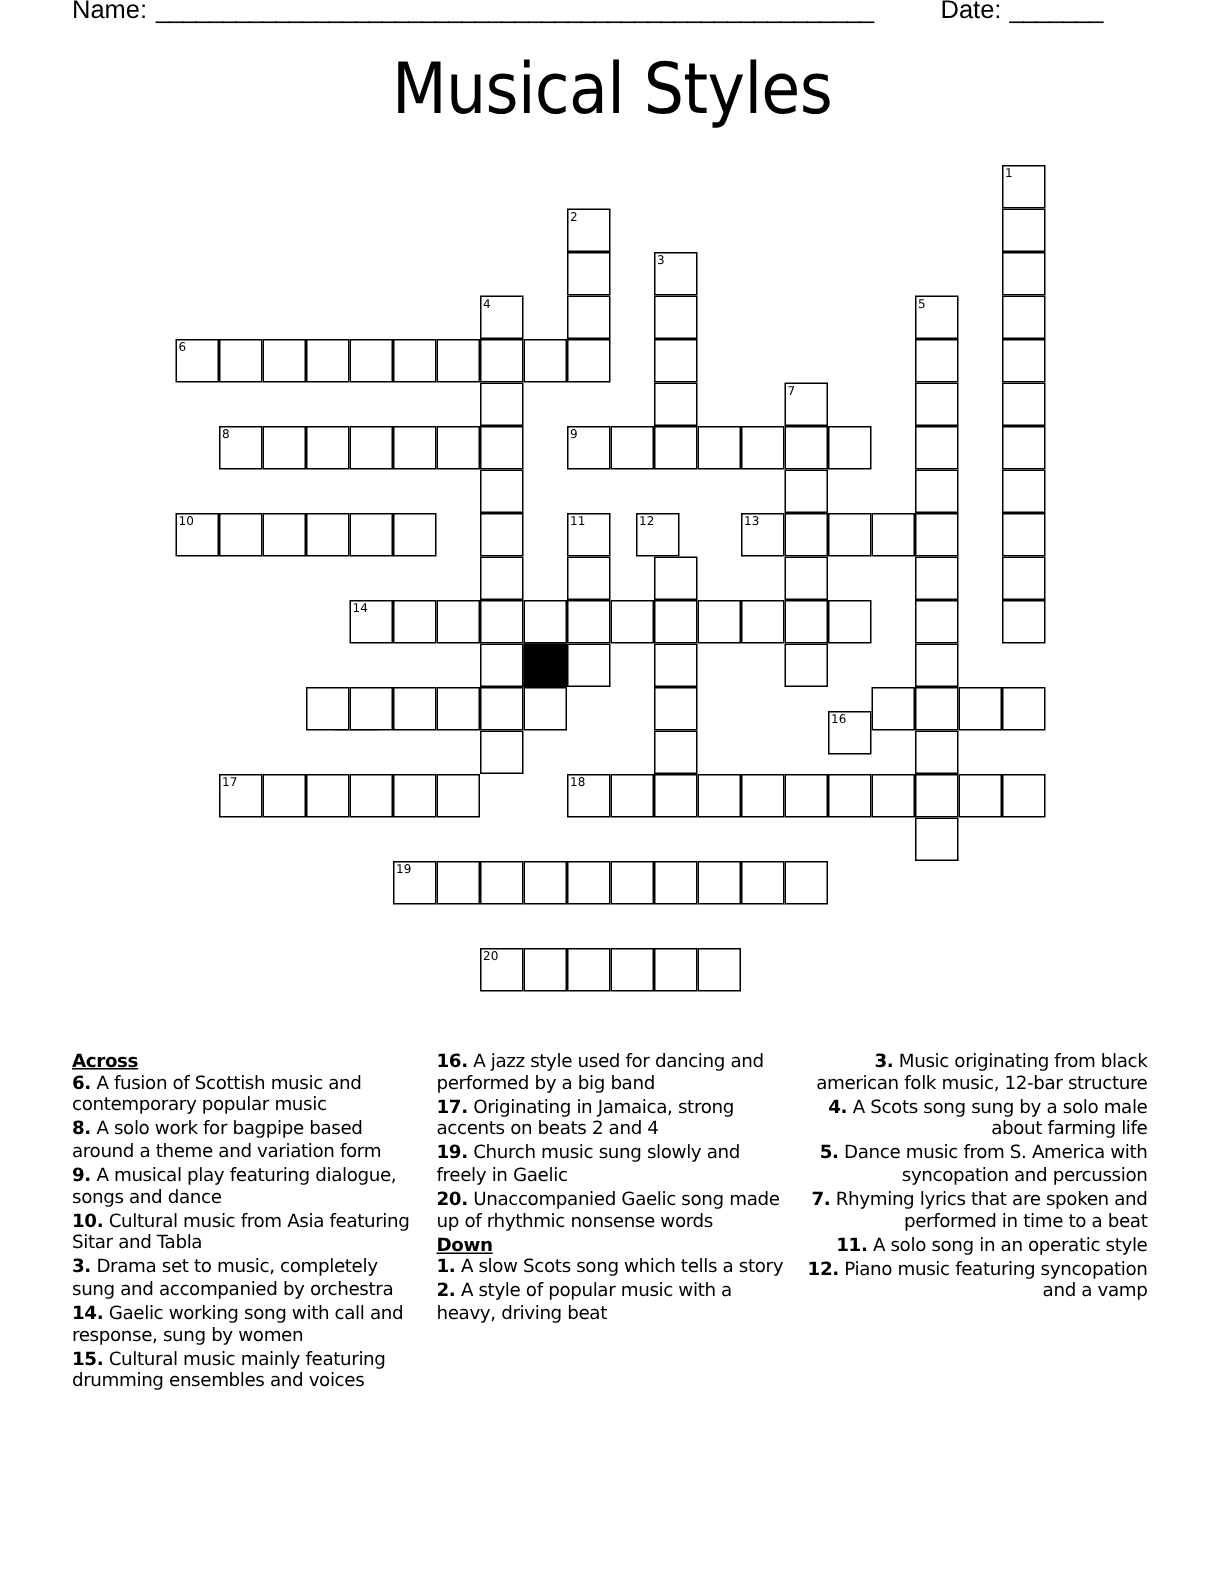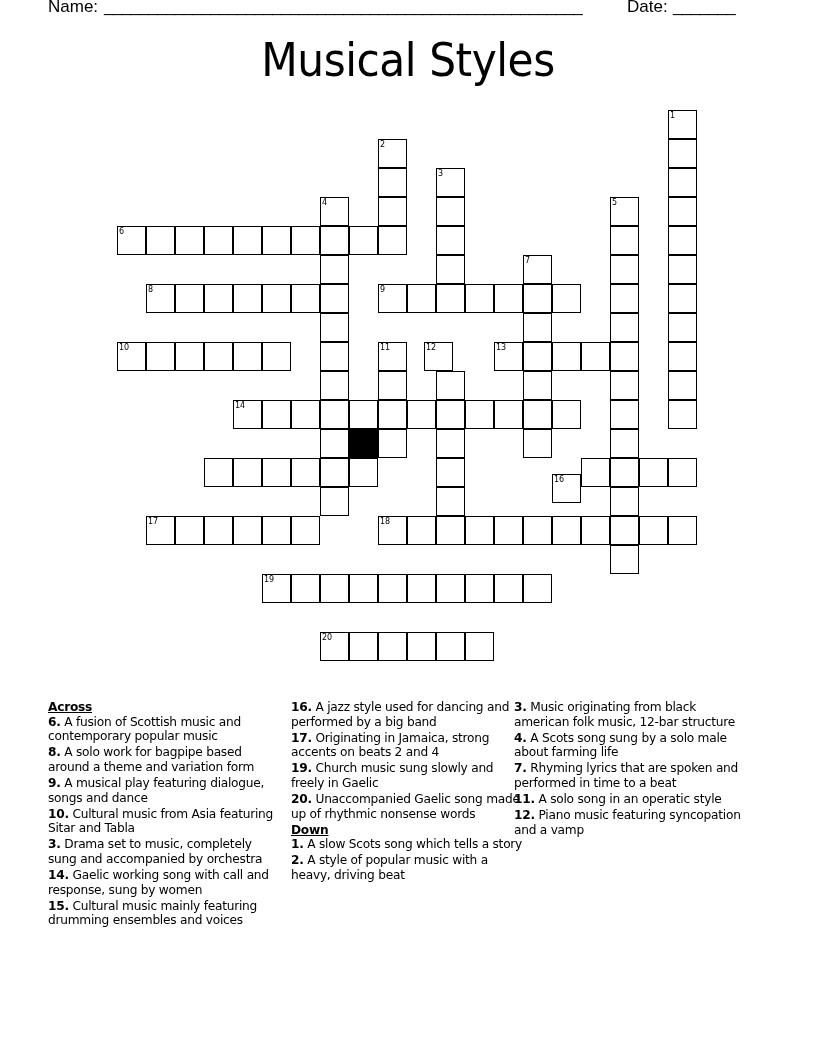--- a/index.html
+++ b/index.html
@@ -39,7 +39,7 @@
     .clues .clue b { font-weight: bold; }
     #col1 { left: 48px; width: 232px; }
     #col2 { left: 291px; width: 232px; }
-    #col3 { left: 514px; width: 232px; }
+    #col3 { left: 533px; width: 232px; text-align: right; }
   </style>
 </head>
 <body>

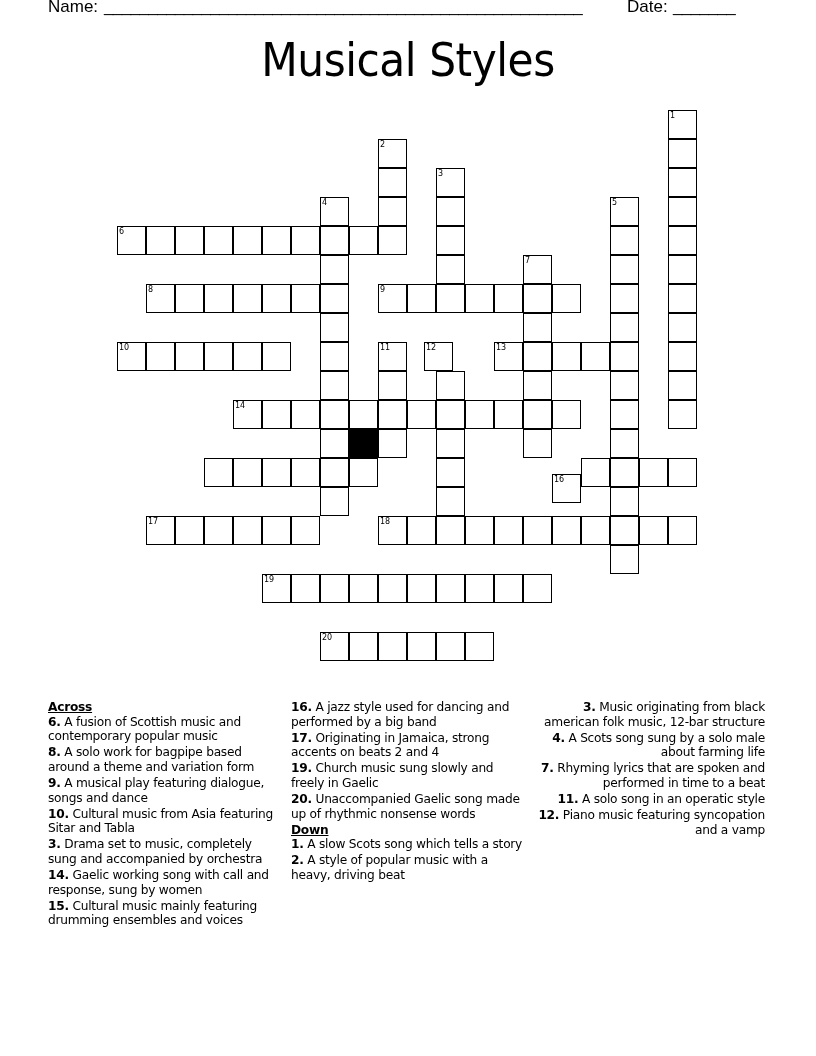--- a/index.html
+++ b/index.html
@@ -260,6 +260,7 @@
 <div class="clues" id="col3">
   <div class="clue"><b>3.</b> <span>Music originating from black american folk music, 12-bar structure</span></div>
   <div class="clue"><b>4.</b> <span>A Scots song sung by a solo male about farming life</span></div>
+  <div class="clue"><b>5.</b> <span>Dance music from S. America with syncopation and percussion</span></div>
   <div class="clue"><b>7.</b> <span>Rhyming lyrics that are spoken and performed in time to a beat</span></div>
   <div class="clue"><b>11.</b> <span>A solo song in an operatic style</span></div>
   <div class="clue"><b>12.</b> <span>Piano music featuring syncopation and a vamp</span></div>

